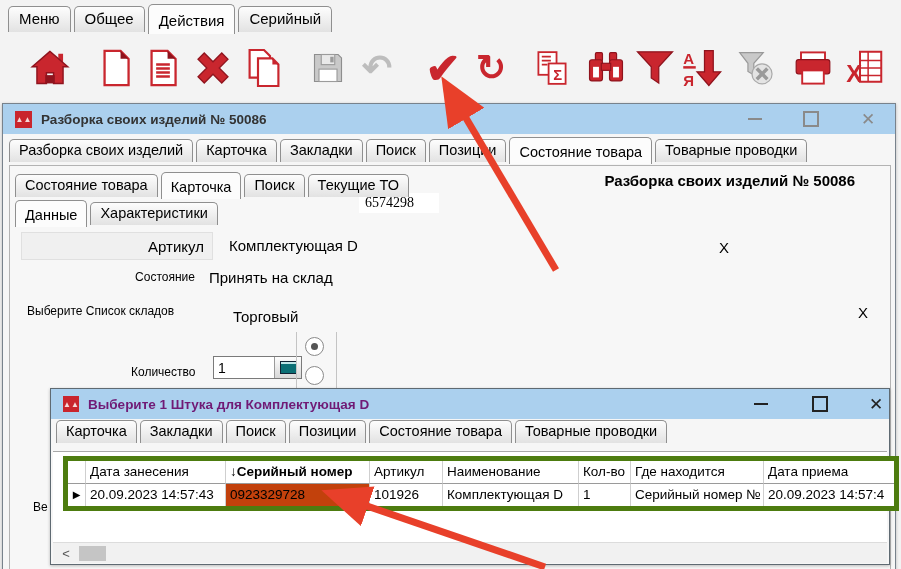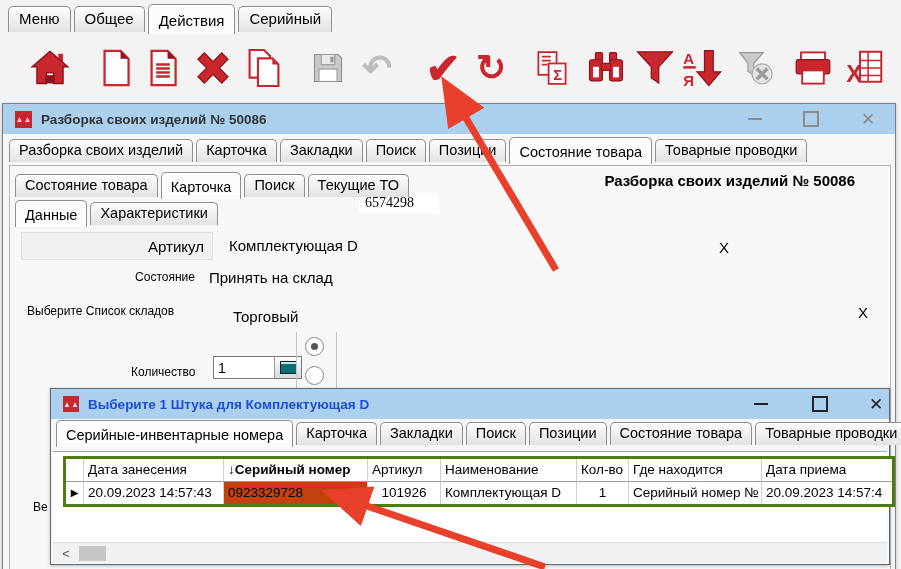--- a/index.html
+++ b/index.html
@@ -269,7 +269,7 @@
 <div class="win dlg" style="left:50px;top:388px;width:838px;height:175px;z-index:20;border-color:#5f6a72">
   <div class="titlebar">
     <div class="logo" style="width:16px;height:16px">▲▲</div>
-    <div class="wtitle" style="color:#1d4ed8">Выберите 1 Штука для Комплектующая D</div>
+    <div class="wtitle" style="color:#701a75">Выберите 1 Штука для Комплектующая D</div>
     <div class="ctrl" style="left:693px">
         <span class="minus"></span>
       </div>

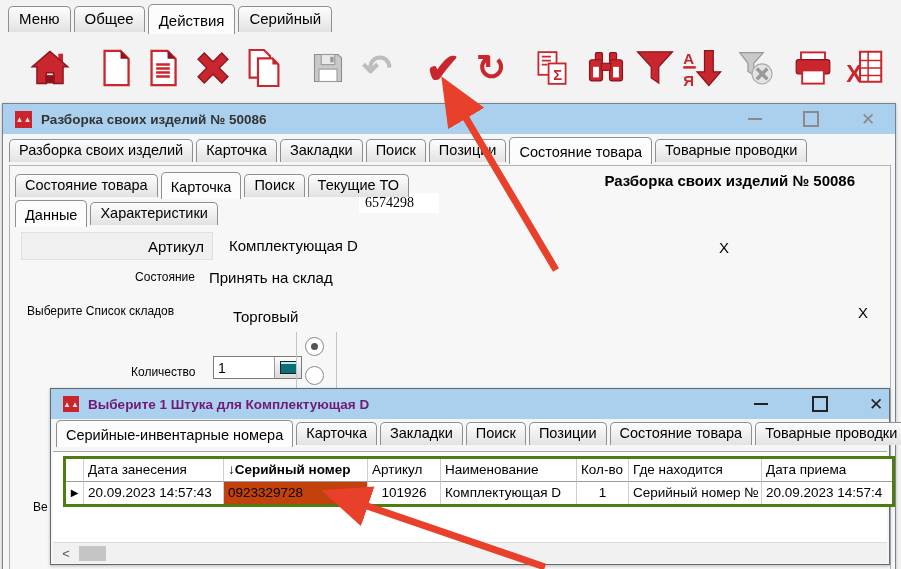--- a/index.html
+++ b/index.html
@@ -282,7 +282,6 @@
   </div>
 
   <div class="tabs small abs" style="left:5px;top:31px;z-index:3">
-    <div class="tab active">Серийные-инвентарные номера</div>
     <div class="tab">Карточка</div>
     <div class="tab">Закладки</div>
     <div class="tab">Поиск</div>

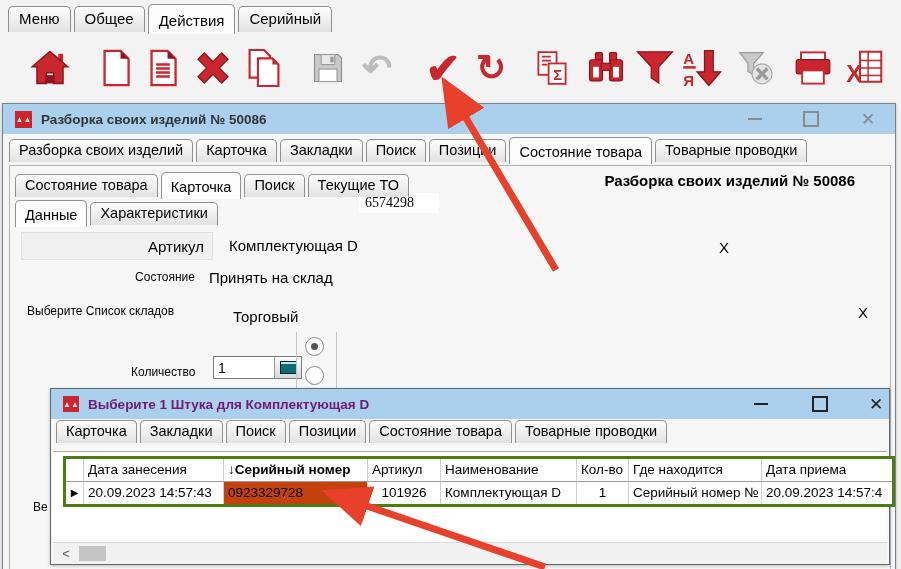--- a/index.html
+++ b/index.html
@@ -65,7 +65,7 @@
   
   .grid{position:absolute;display:grid;
         grid-template-columns:18px 140px 144px 73px 136px 52px 133px 130px;
-        border:3px solid #4d7c0f;background:#fff;font-size:13.5px}
+        border:5px solid #4d7c0f;background:#fff;font-size:13.5px}
   .gcell{border-right:1px solid #cfcfcf;padding:2px 4px;white-space:nowrap;
          overflow:hidden;height:18px;line-height:18px}
   .ghead{border-bottom:1px solid #9a9a9a}

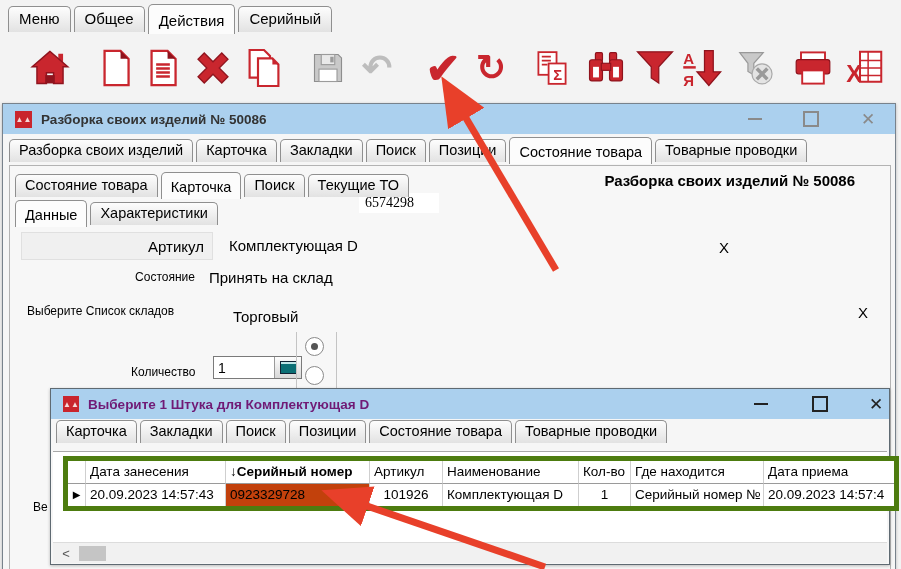--- a/index.html
+++ b/index.html
@@ -69,7 +69,7 @@
   .gcell{border-right:1px solid #cfcfcf;padding:2px 4px;white-space:nowrap;
          overflow:hidden;height:18px;line-height:18px}
   .ghead{border-bottom:1px solid #9a9a9a}
-  .num{text-align:center}
+  .num{text-align:left}
   .hl{background:#c2410c}
   .marker{font-size:10px;text-align:center;padding:2px 0}
 

